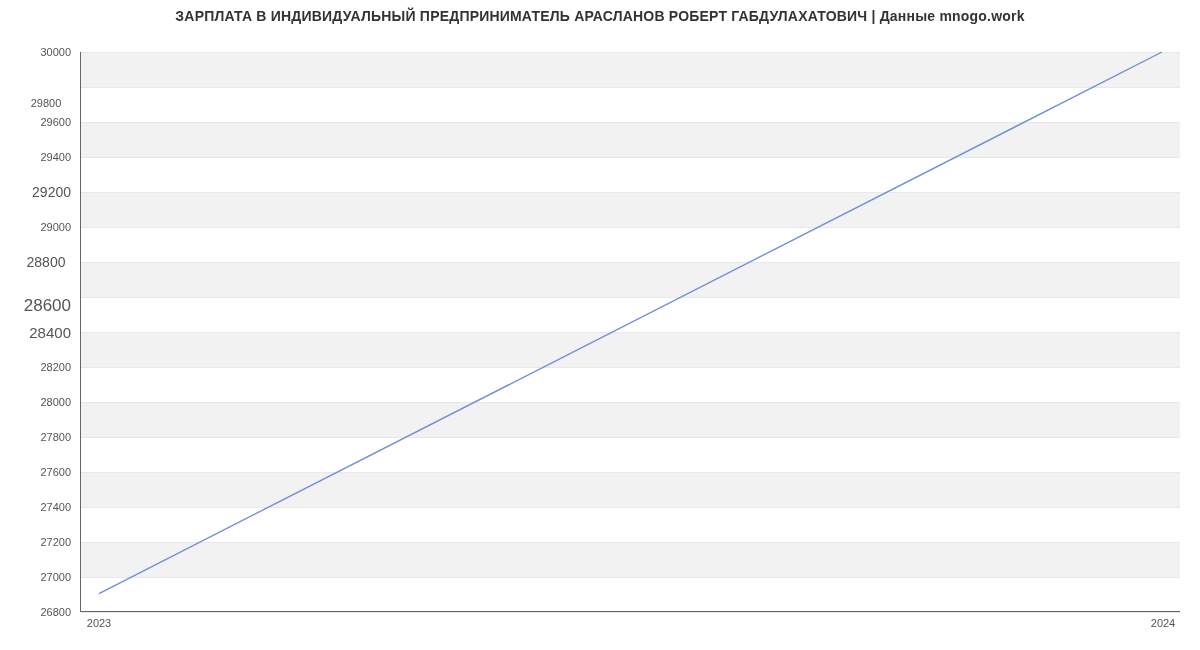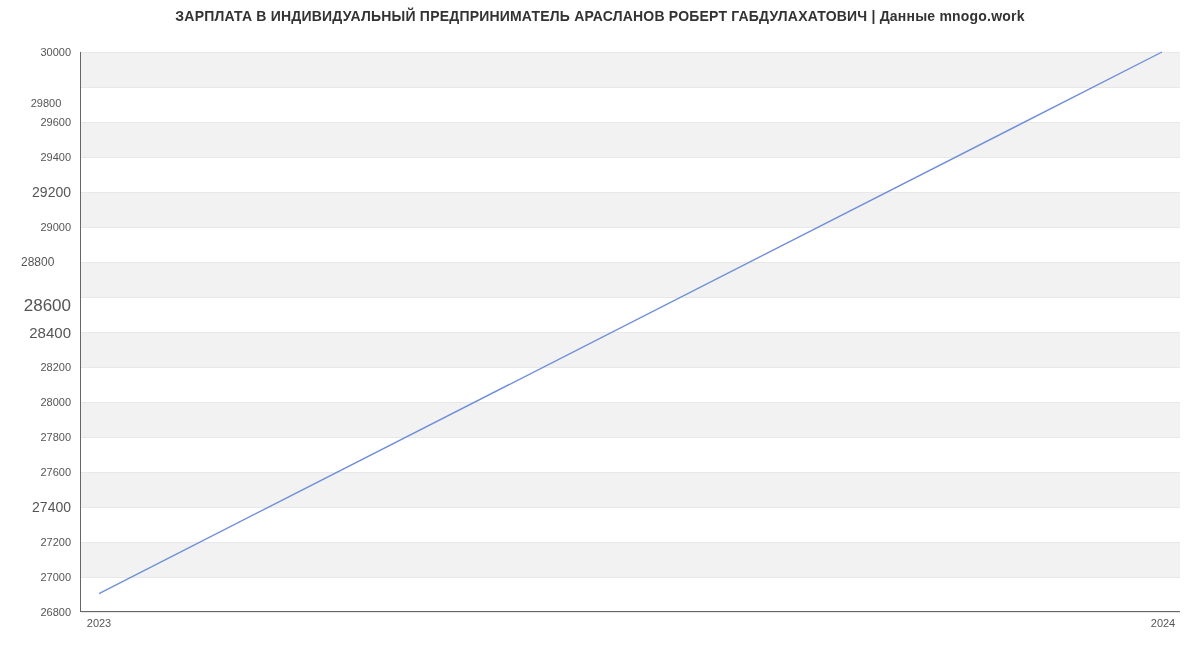--- a/index.html
+++ b/index.html
@@ -116,7 +116,7 @@
       <div class="y-tick" style="position: absolute; left: -60px; width: 50px; top: 315px; text-align: right; font-size: 11px; color: rgb(85, 85, 85); transform: translateY(-50%);">28200</div>
       <div class="y-tick" style="position: absolute; left: -60px; width: 50px; top: 280px; text-align: right; font-size: 15px; color: rgb(85, 85, 85); transform: translateY(-50%);">28400</div>
       <div class="y-tick" style="position: absolute; left: -60px; width: 50px; top: 245px; text-align: right; font-size: 17px; color: rgb(85, 85, 85); transform: translateY(-50%); margin-top: 9px;">28600</div>
-      <div class="y-tick" style="position: absolute; left: -60px; width: 50px; top: 210px; text-align: left; font-size: 12px; color: rgb(85, 85, 85); transform: translateY(-50%);">28800</div>
+      <div class="y-tick" style="position: absolute; left: -60px; width: 50px; top: 210px; text-align: center; font-size: 14px; color: rgb(85, 85, 85); transform: translateY(-50%);">28800</div>
       <div class="y-tick" style="position: absolute; left: -60px; width: 50px; top: 175px; text-align: right; font-size: 11px; color: rgb(85, 85, 85); transform: translateY(-50%);">29000</div>
       <div class="y-tick" style="position: absolute; left: -60px; width: 50px; top: 140px; font-size: 14px; color: rgb(85, 85, 85); transform: translateY(-50%);">29200</div>
       <div class="y-tick" style="position: absolute; left: -60px; width: 50px; top: 105px; text-align: right; font-size: 11px; color: rgb(85, 85, 85); transform: translateY(-50%);">29400</div>

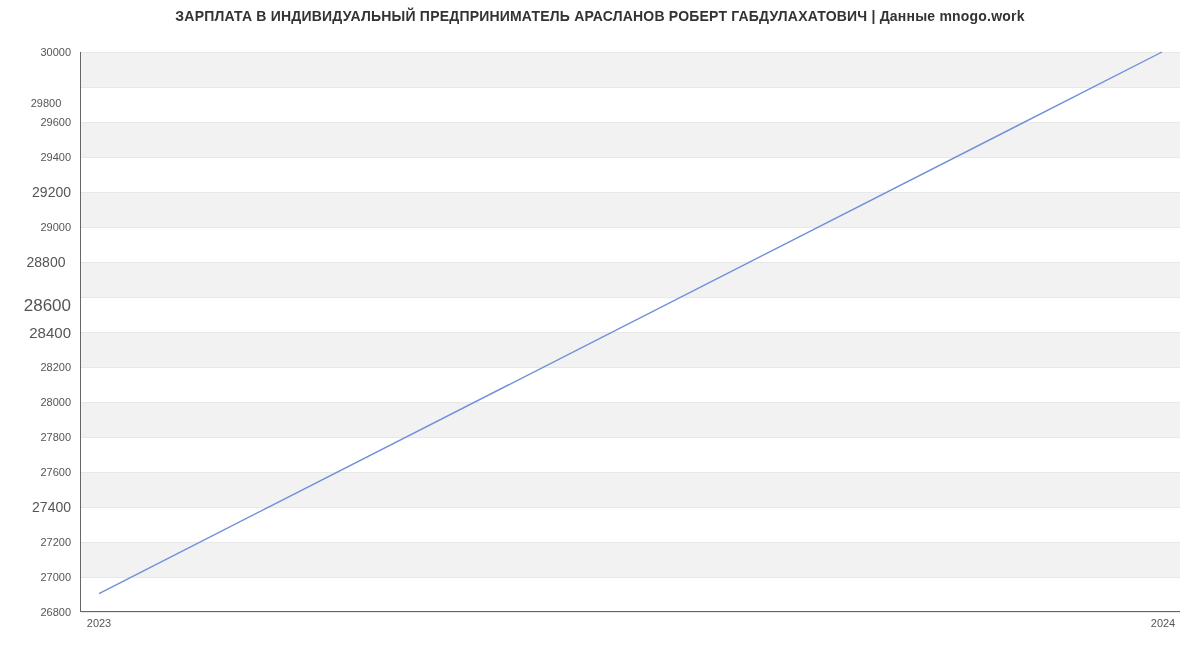--- a/index.html
+++ b/index.html
@@ -109,7 +109,7 @@
   <div class="y-tick" style="position: absolute; left: -60px; width: 50px; top: 560px; text-align: right; font-size: 11px; color: rgb(85, 85, 85); transform: translateY(-50%);">26800</div>
       <div class="y-tick" style="position: absolute; left: -60px; width: 50px; top: 525px; text-align: right; font-size: 11px; color: rgb(85, 85, 85); transform: translateY(-50%);">27000</div>
       <div class="y-tick" style="position: absolute; left: -60px; width: 50px; top: 490px; text-align: right; font-size: 11px; color: rgb(85, 85, 85); transform: translateY(-50%);">27200</div>
-      <div class="y-tick" style="position: absolute; left: -60px; width: 50px; top: 455px; text-align: right; font-size: 14px; color: rgb(85, 85, 85); transform: translateY(-50%);">27400</div>
+      <div class="y-tick" style="position: absolute; left: -60px; width: 50px; top: 455px; text-align: right; font-size: 11px; color: rgb(85, 85, 85); transform: translateY(-50%);">27400</div>
       <div class="y-tick" style="position: absolute; left: -60px; width: 50px; top: 420px; text-align: right; font-size: 11px; color: rgb(85, 85, 85); transform: translateY(-50%);">27600</div>
       <div class="y-tick" style="position: absolute; left: -60px; width: 50px; top: 385px; text-align: right; font-size: 11px; color: rgb(85, 85, 85); transform: translateY(-50%);">27800</div>
       <div class="y-tick" style="position: absolute; left: -60px; width: 50px; top: 350px; text-align: right; font-size: 11px; color: rgb(85, 85, 85); transform: translateY(-50%);">28000</div>

